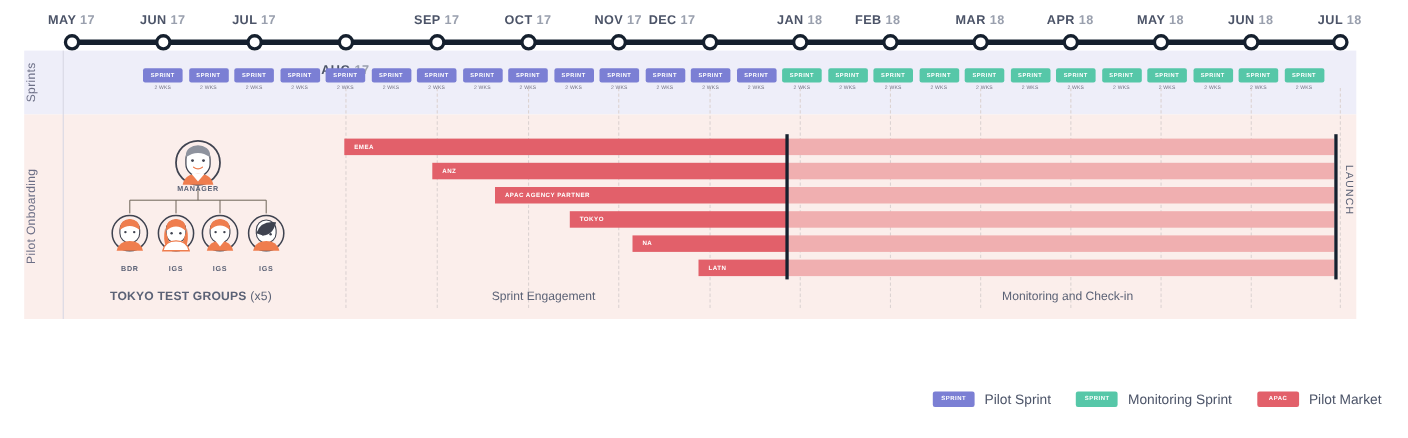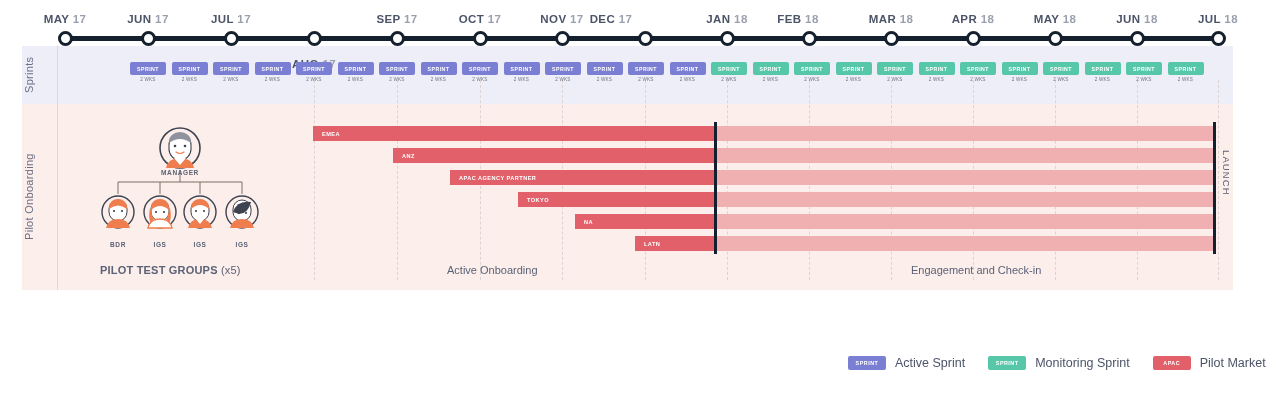--- a/index.html
+++ b/index.html
@@ -331,7 +331,7 @@
     </div>
 
   <div class="phase-caption" id="caption-pilot-groups">
-    <span>PILOT TEST GROUPS</span>
+    <span>TOKYO TEST GROUPS</span>
     <span class="qty">(x5)</span>
   </div>
   <div class="phase-caption" id="caption-active">Active Onboarding</div>

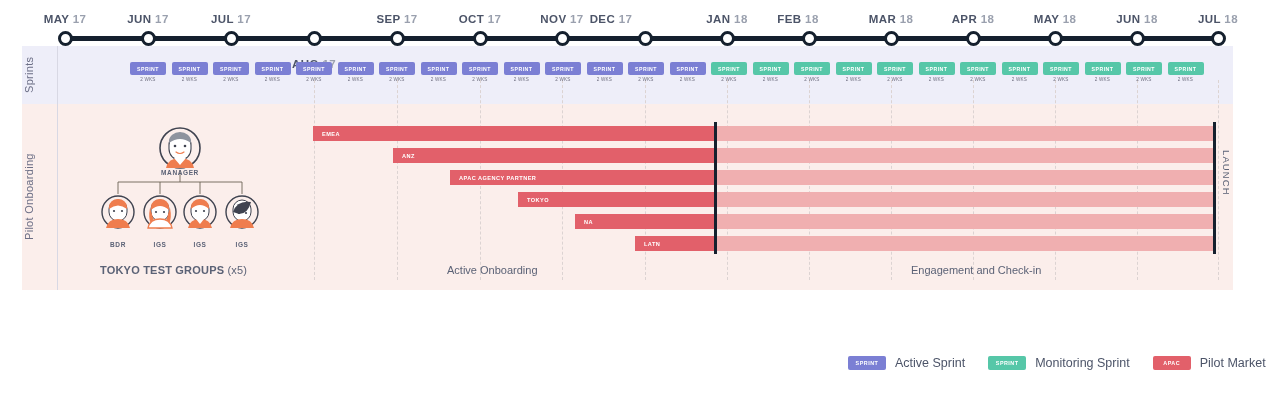--- a/index.html
+++ b/index.html
@@ -334,7 +334,7 @@
     <span>TOKYO TEST GROUPS</span>
     <span class="qty">(x5)</span>
   </div>
-  <div class="phase-caption" id="caption-active">Active Onboarding</div>
+  <div class="phase-caption" id="caption-active">Sprint Engagement</div>
   <div class="phase-caption" id="caption-monitor">Engagement and Check-in</div>
 
   <div id="legend">

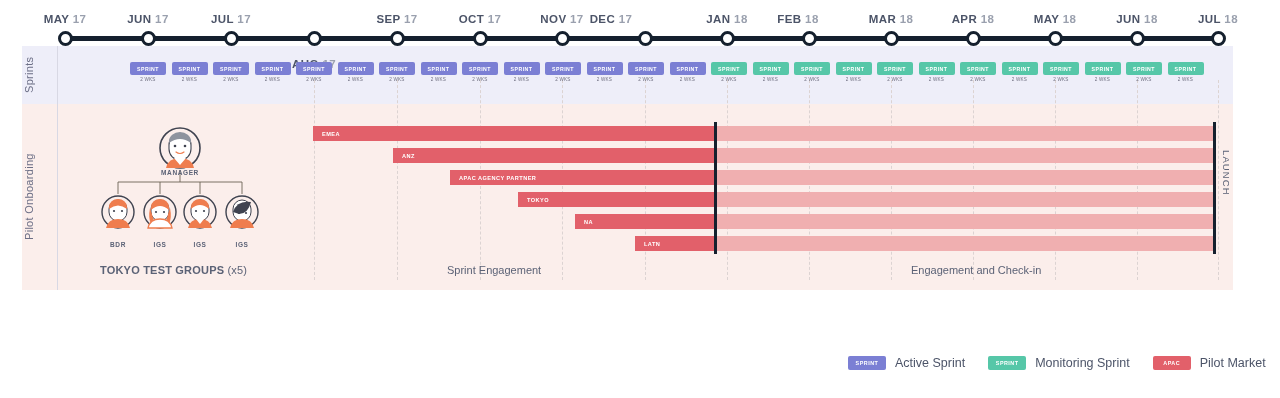--- a/index.html
+++ b/index.html
@@ -335,7 +335,7 @@
     <span class="qty">(x5)</span>
   </div>
   <div class="phase-caption" id="caption-active">Sprint Engagement</div>
-  <div class="phase-caption" id="caption-monitor">Engagement and Check-in</div>
+  <div class="phase-caption" id="caption-monitor">Monitoring and Check-in</div>
 
   <div id="legend">
       <div class="legend-item">

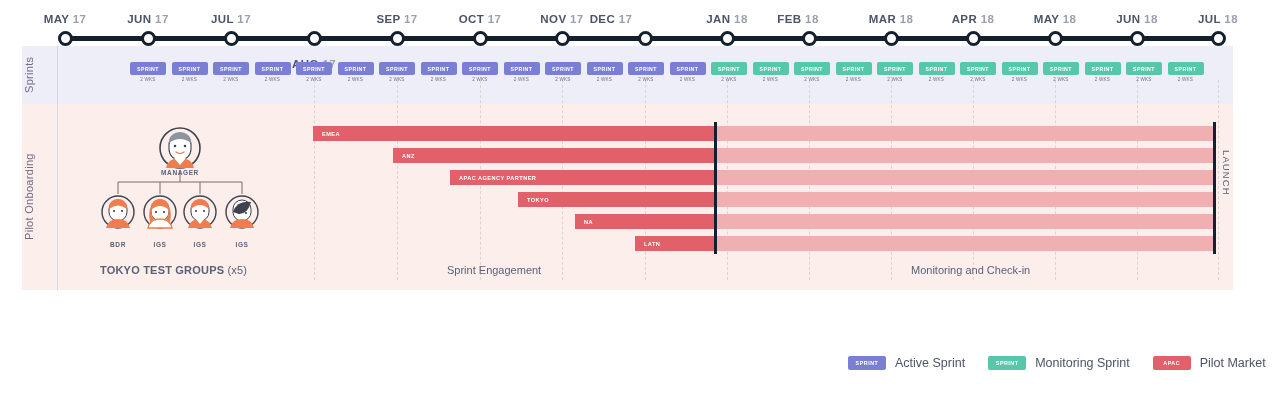--- a/index.html
+++ b/index.html
@@ -340,7 +340,7 @@
   <div id="legend">
       <div class="legend-item">
         <div class="legend-swatch sw-pilot">SPRINT</div>
-        <div class="legend-text">Active Sprint</div>
+        <div class="legend-text">Pilot Sprint</div>
       </div>
       <div class="legend-item">
         <div class="legend-swatch sw-enh">SPRINT</div>

